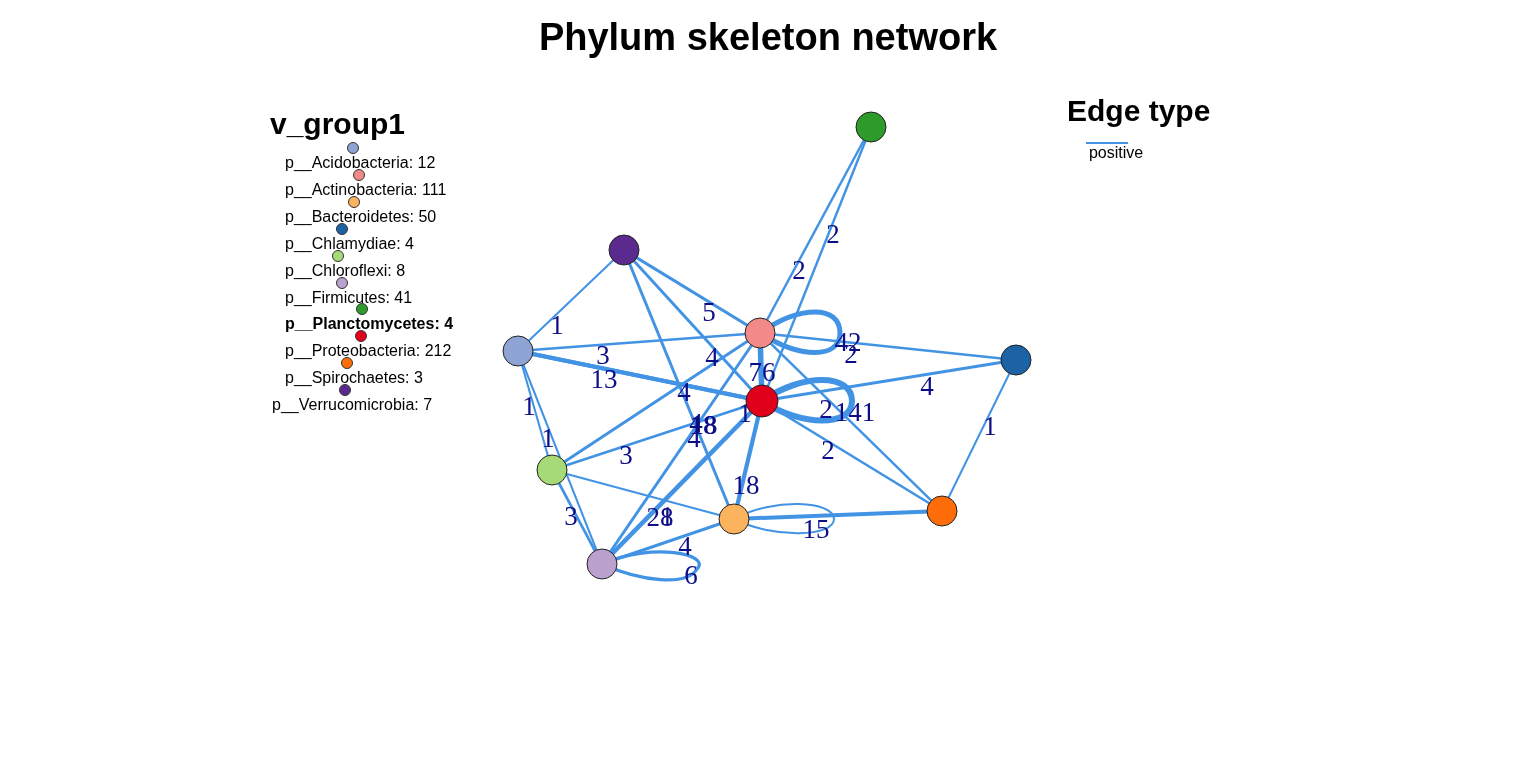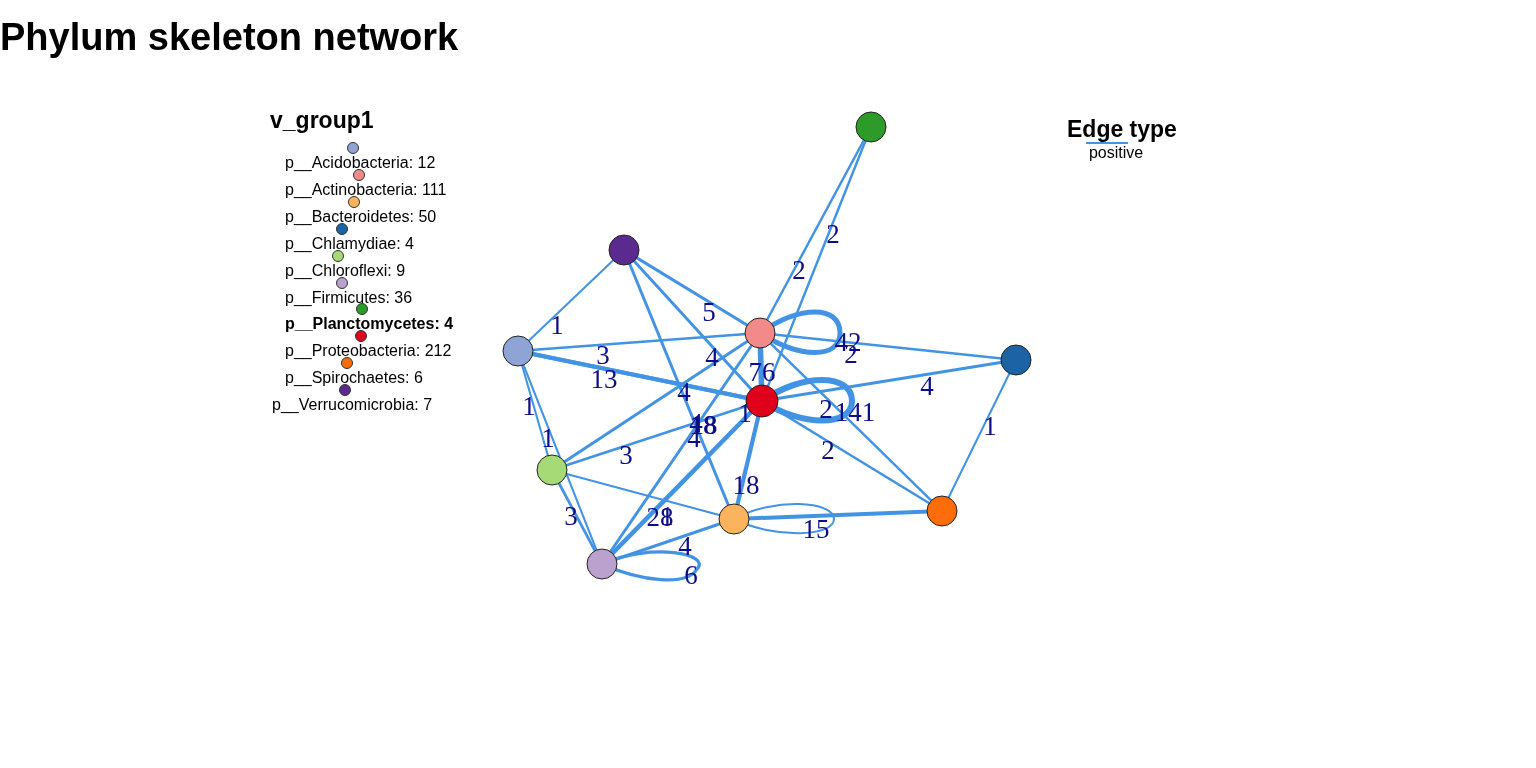--- a/index.html
+++ b/index.html
@@ -4,7 +4,7 @@
 <style>
   html, body { margin: 0; padding: 0; background: #ffffff; }
   body { width: 1536px; height: 768px; position: relative; overflow: hidden; font-family: "Liberation Sans", sans-serif; }
-  #title { position: absolute; left: 0; width: 1536px; top: 16px; font-weight: bold; font-size: 38px; color: #000; font-family: "Liberation Sans", sans-serif; }
+  #title { position: absolute; left: 0; width: 1536px; top: 16px; text-align: center; font-weight: bold; font-size: 38px; color: #000; font-family: "Liberation Sans", sans-serif; }
   #graph { position: absolute; left: 0; top: 0; }
   .legend-title { position: absolute; font-weight: bold; font-size: 23px; color: #000; font-family: "Liberation Sans", sans-serif; }
   .legend-item { position: absolute; font-size: 16px; color: #000; white-space: nowrap; display: flex; align-items: center; font-family: "Liberation Sans", sans-serif; flex-direction: column; }

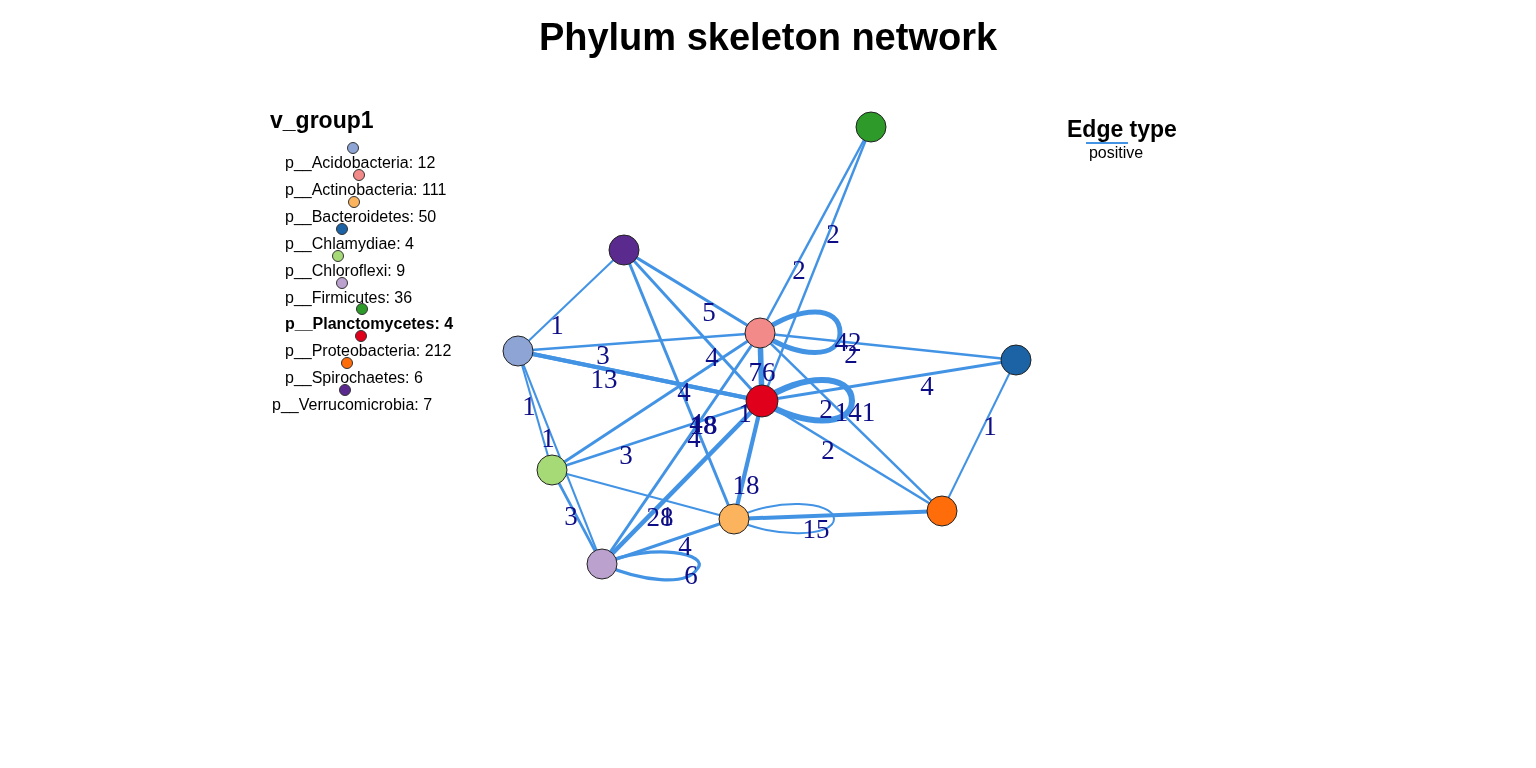--- a/index.html
+++ b/index.html
@@ -6,7 +6,7 @@
   body { width: 1536px; height: 768px; position: relative; overflow: hidden; font-family: "Liberation Sans", sans-serif; }
   #title { position: absolute; left: 0; width: 1536px; top: 16px; text-align: center; font-weight: bold; font-size: 38px; color: #000; font-family: "Liberation Sans", sans-serif; }
   #graph { position: absolute; left: 0; top: 0; }
-  .legend-title { position: absolute; font-weight: bold; font-size: 23px; color: #000; font-family: "Liberation Sans", sans-serif; }
+  .legend-title { position: absolute; font-weight: bold; font-size: 30px; color: #000; font-family: "Liberation Sans", sans-serif; }
   .legend-item { position: absolute; font-size: 16px; color: #000; white-space: nowrap; display: flex; align-items: center; font-family: "Liberation Sans", sans-serif; flex-direction: column; }
   .legend-dot { width: 10px; height: 10px; border-radius: 50%; border: 1px solid #333; margin-right: 14px; display: inline-block; }
   .edge-key { width: 42px; height: 0; border-top: 2px solid #4393E5; margin-right: 18px; display: inline-block; }

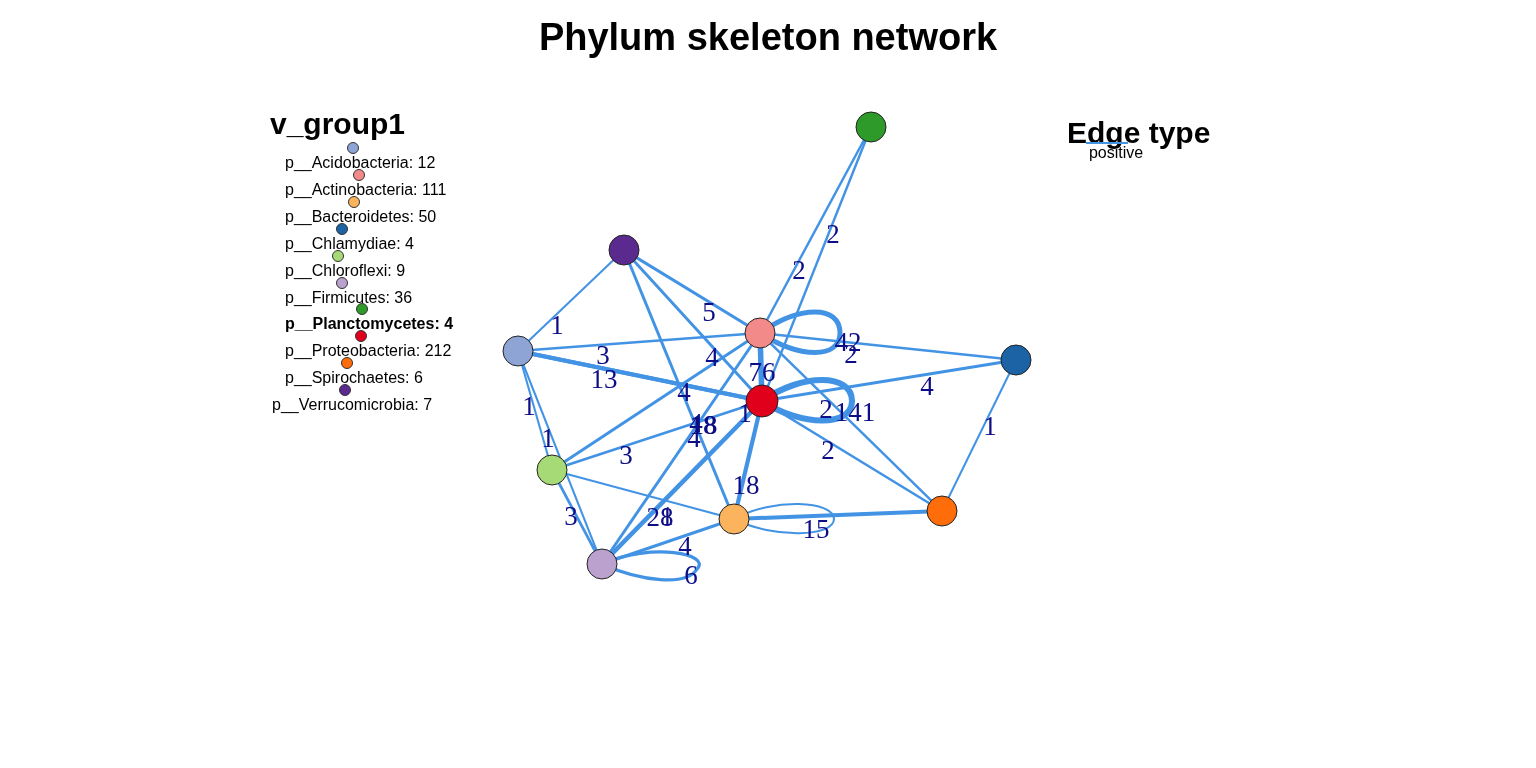--- a/index.html
+++ b/index.html
@@ -141,7 +141,7 @@
     </div>
   </div>
 
-<div class="legend-title" style="left:1067px; top:116px;">Edge type</div>
+<div class="legend-title" style="left:1067px; top:94px;">Edge type</div>
 <div class="legend-item" style="left:1086px; top:142px;">
   <span class="edge-key"></span>
   <span>positive</span>

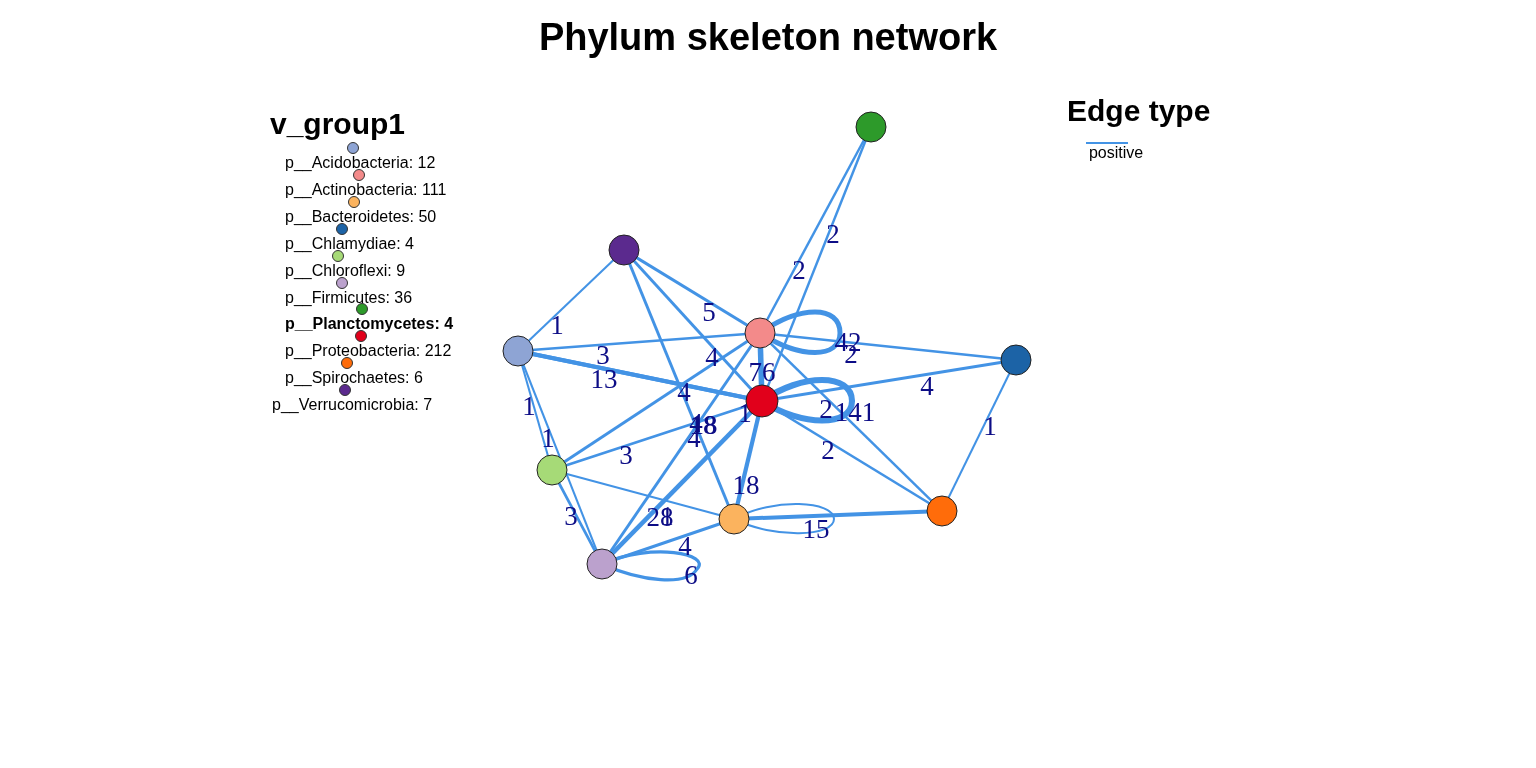--- a/index.html
+++ b/index.html
@@ -117,7 +117,7 @@
     </div>
     <div class="legend-item" style="left: 285px; top: 249.6px;">
       <span class="legend-dot" style="background: rgb(166, 218, 119);"></span>
-      <span>p__Chloroflexi: 9</span>
+      <span>p__Chloroflexi: 8</span>
     </div>
     <div class="legend-item" style="left: 285px; top: 276.5px;">
       <span class="legend-dot" style="background: rgb(187, 161, 205);"></span>

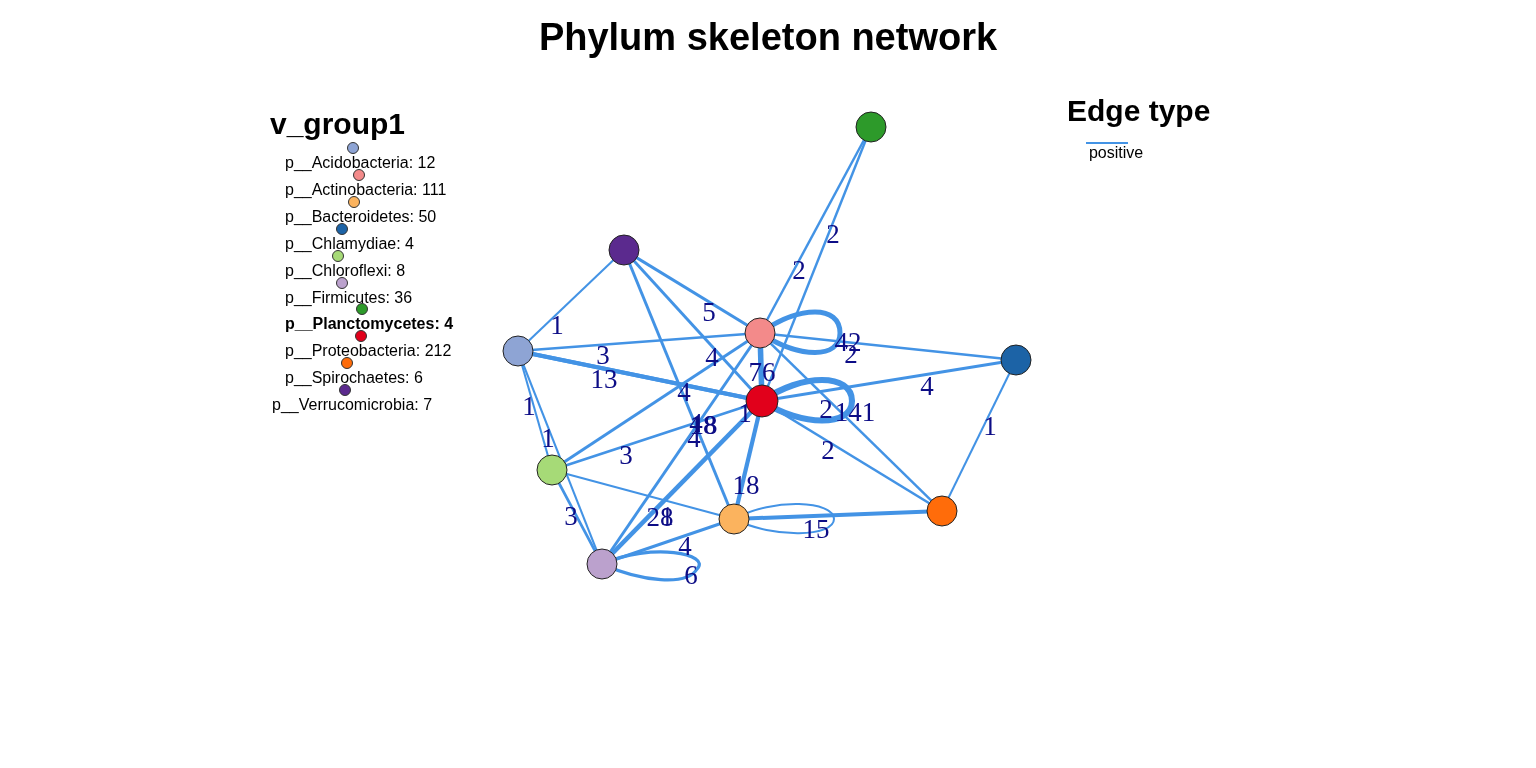--- a/index.html
+++ b/index.html
@@ -121,7 +121,7 @@
     </div>
     <div class="legend-item" style="left: 285px; top: 276.5px;">
       <span class="legend-dot" style="background: rgb(187, 161, 205);"></span>
-      <span>p__Firmicutes: 36</span>
+      <span>p__Firmicutes: 41</span>
     </div>
     <div class="legend-item" style="left: 285px; top: 303.4px; font-weight: bold;">
       <span class="legend-dot" style="background: rgb(45, 154, 42);"></span>

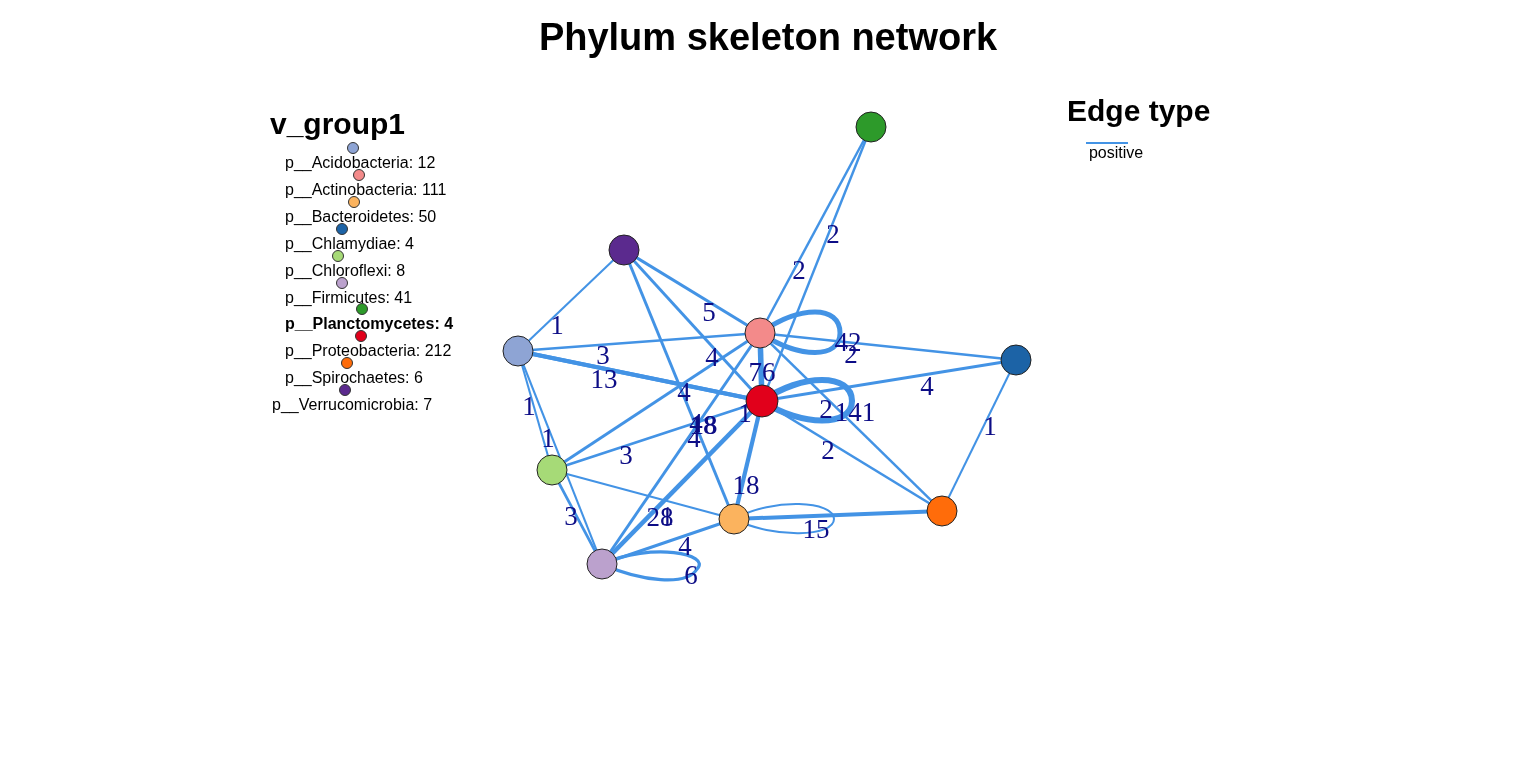--- a/index.html
+++ b/index.html
@@ -133,7 +133,7 @@
     </div>
     <div class="legend-item" style="left: 285px; top: 357.2px;">
       <span class="legend-dot" style="background: rgb(255, 108, 10);"></span>
-      <span>p__Spirochaetes: 6</span>
+      <span>p__Spirochaetes: 3</span>
     </div>
     <div class="legend-item" style="left: 272px; top: 384.1px;">
       <span class="legend-dot" style="background: rgb(91, 42, 142);"></span>

